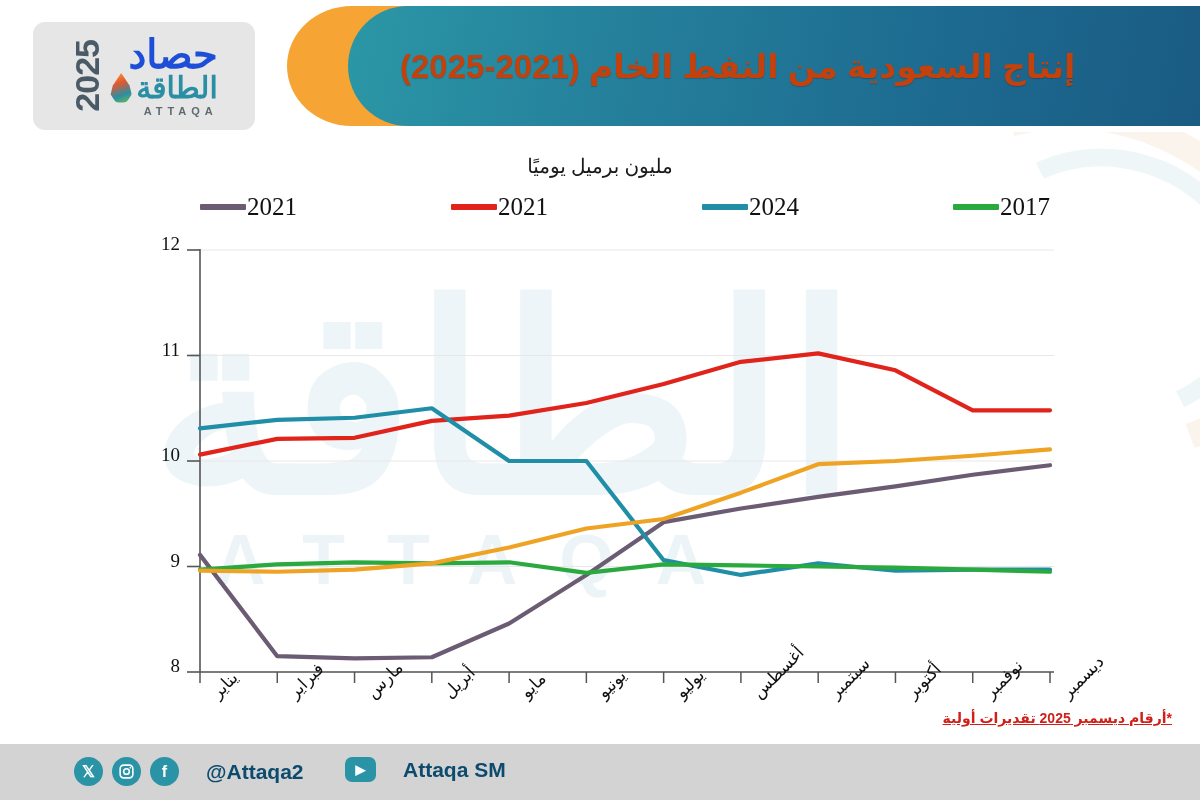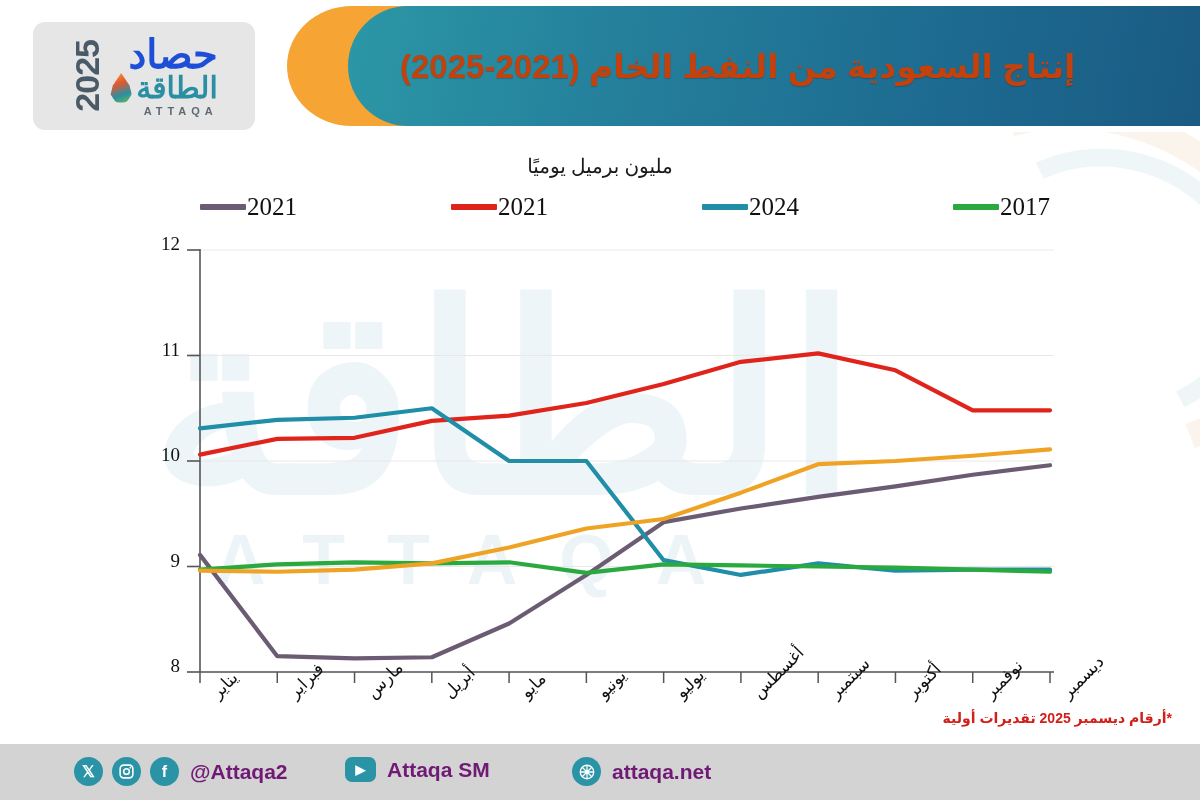--- a/index.html
+++ b/index.html
@@ -138,7 +138,7 @@
   .footnote {
     position: absolute; right: 28px; top: 578px;
     font-family: "Liberation Sans", "DejaVu Sans", sans-serif;
-    font-size: 14px; font-weight: bold; color: #d1201a; direction: rtl;
+    font-size: 14px; font-weight: bold; color: #d1201a; direction: rtl; text-decoration: underline;
   }
 
   

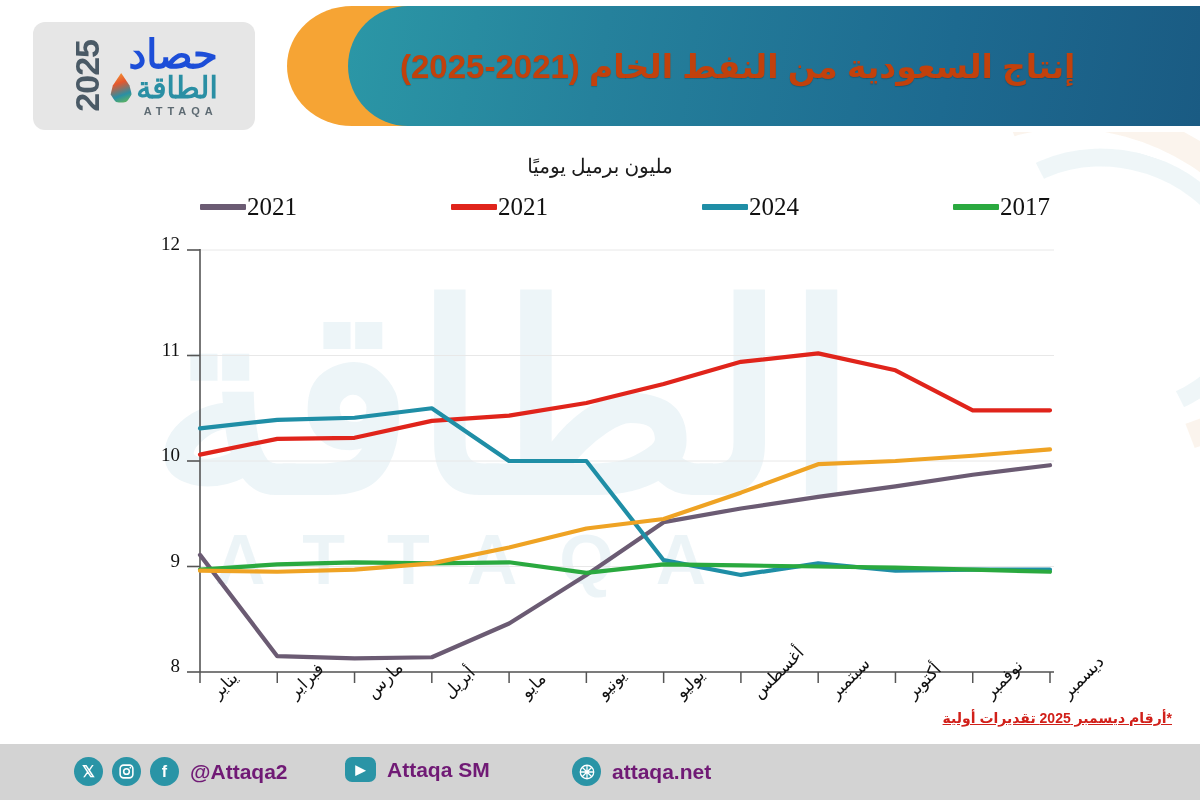--- a/index.html
+++ b/index.html
@@ -167,7 +167,7 @@
   .soc-yt { border-radius: 7px; width: 31px; height: 25px; font-size: 13px; }
   .handle {
     font-family: "Liberation Sans", sans-serif; font-size: 21px;
-    font-weight: bold; color: #701a75; margin-left: 2px;
+    font-weight: bold; color: #0c4a6e; margin-left: 18px;
   }
 </style>
 </head>

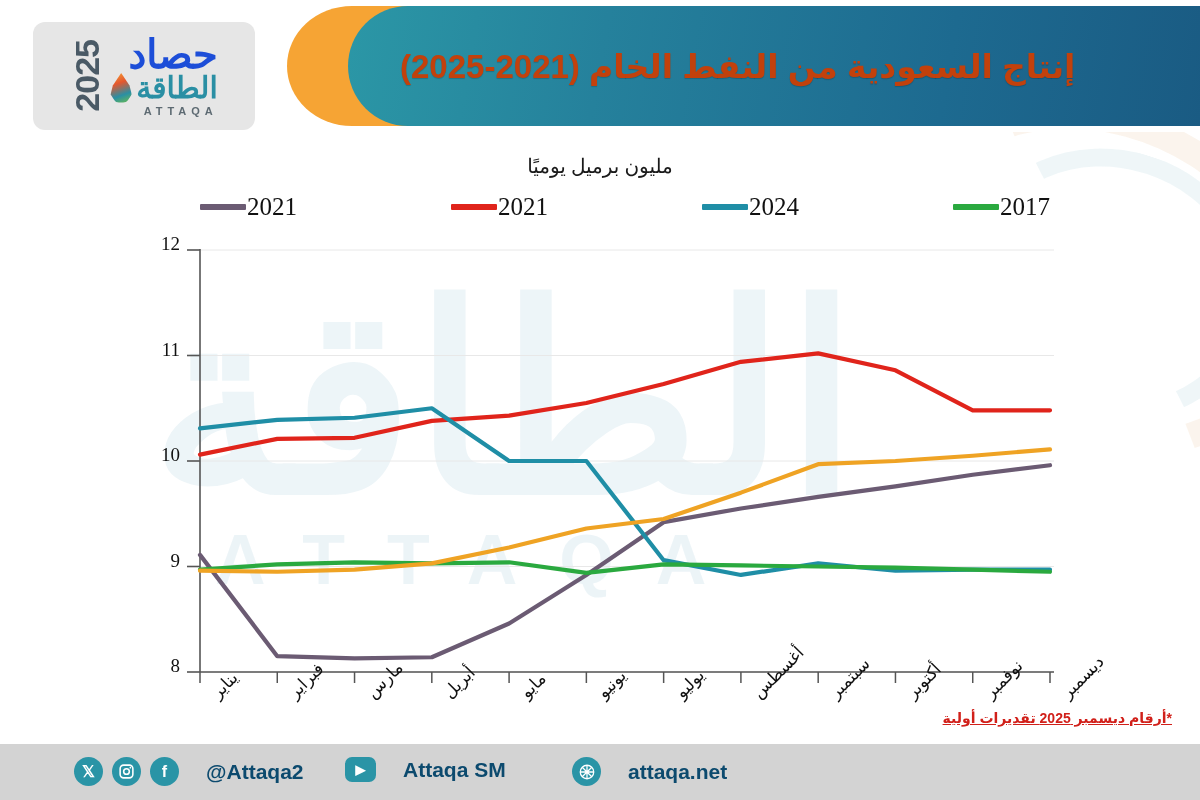--- a/index.html
+++ b/index.html
@@ -278,15 +278,6 @@
     <div class="handle">Attaqa SM</div>
   </div>
 
-  <div class="social-group" style="left:572px;">
-    <div class="soc">
-      <svg width="18" height="18" viewBox="0 0 24 24" fill="none" stroke="#fff" stroke-width="1.7">
-        <circle cx="12" cy="12" r="9"></circle>
-          <path d="M12 3v18M3 12h18M5.6 5.6l12.8 12.8M18.4 5.6L5.6 18.4"></path>
-      </svg>
-    </div>
-    <div class="handle">attaqa.net</div>
-  </div>
 
 </div>
 

